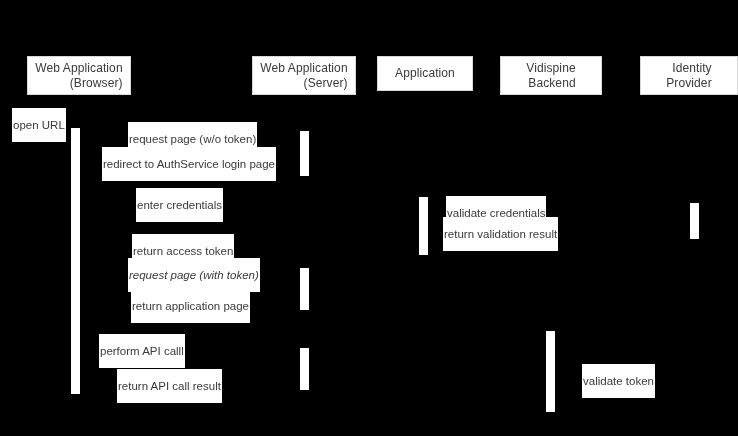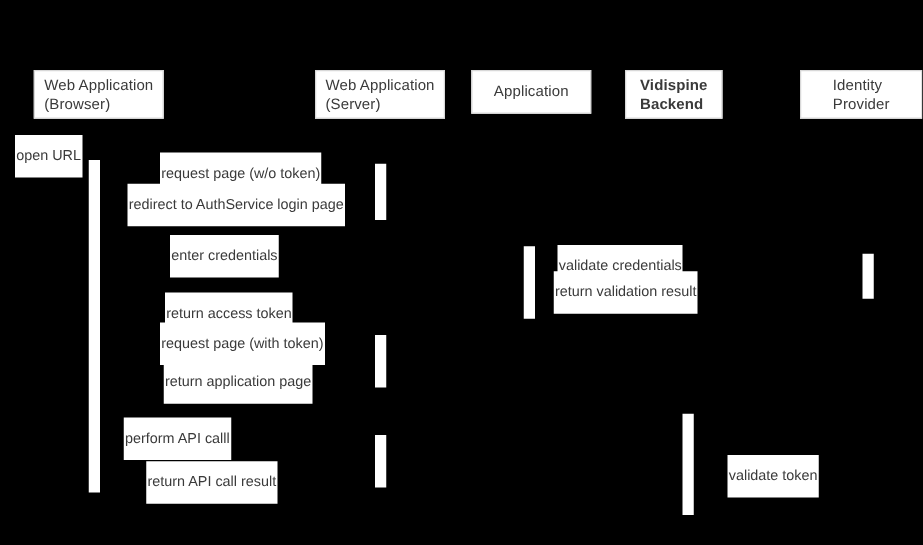--- a/index.html
+++ b/index.html
@@ -26,7 +26,7 @@
     display: flex;
     align-items: center;
     justify-content: center;
-    text-align: left;
+    text-align: right;
     font-size: 12px;
     line-height: 15px;
     letter-spacing: 0.1px;

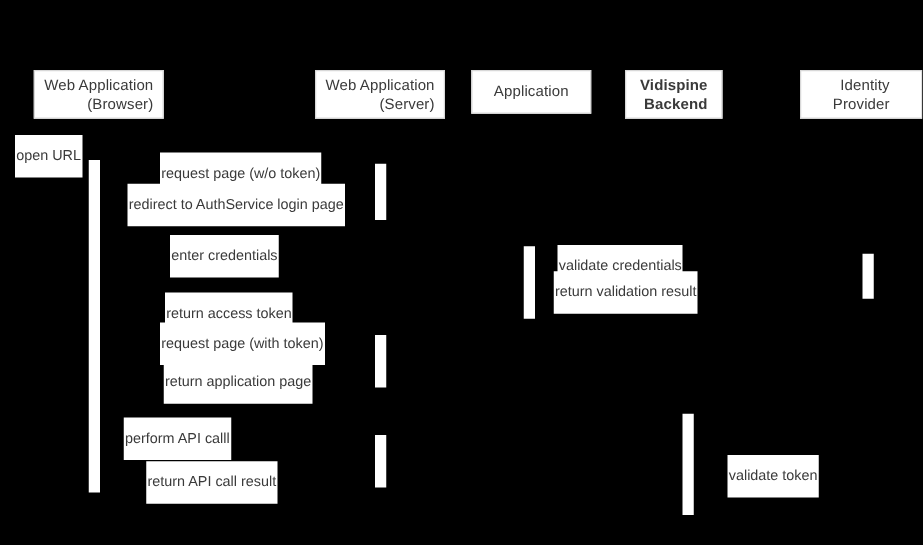--- a/index.html
+++ b/index.html
@@ -63,7 +63,7 @@
       <div class="participant" style="left: 252px; top: 56px; width: 104px; height: 39px;">Web Application
 (Server)</div>
       <div class="participant" style="left: 377px; top: 56px; width: 96px; height: 35px;">Application</div>
-      <div class="participant" style="left: 500px; top: 56px; width: 78px; height: 39px; font-weight: bold;">Vidispine
+      <div class="participant" style="left: 500px; top: 56px; width: 102px; height: 39px;">Vidispine
 Backend</div>
       <div class="participant" style="left: 640px; top: 56px; width: 98px; height: 39px;">Identity
 Provider</div>

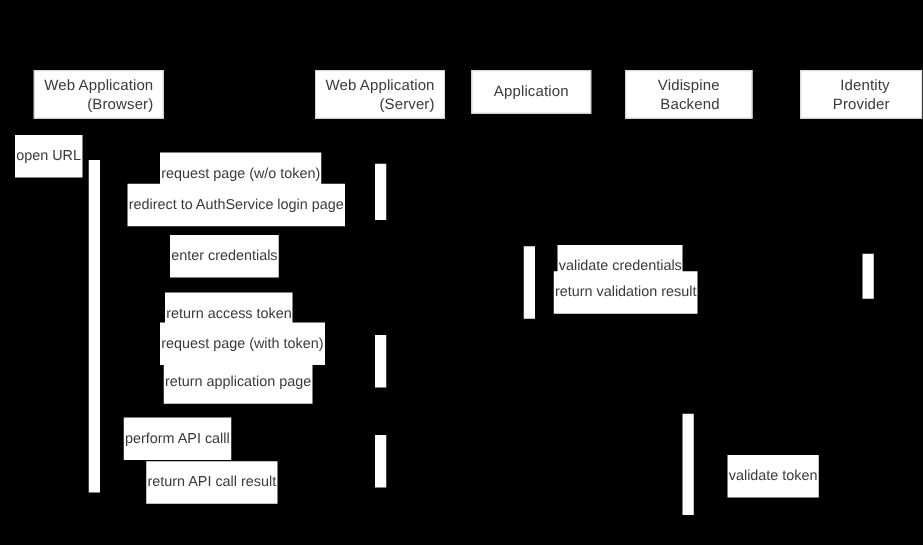--- a/index.html
+++ b/index.html
@@ -85,7 +85,7 @@
       <div class="msg" style="left: 446px; top: 196px;">validate credentials</div>
       <div class="msg" style="left: 443px; top: 217px;">return validation result</div>
       <div class="msg" style="left: 132px; top: 234px;">return access token</div>
-      <div class="msg" style="left: 128px; top: 258px;">request page (with token)</div>
+      <div class="msg" style="left: 128px; top: 258px; font-style: italic;">request page (with token)</div>
       <div class="msg" style="left: 131px; top: 289px;">return application page</div>
       <div class="msg" style="left: 99px; top: 334px;">perform API calll</div>
       <div class="msg" style="left: 117px; top: 369px;">return API call result</div>

